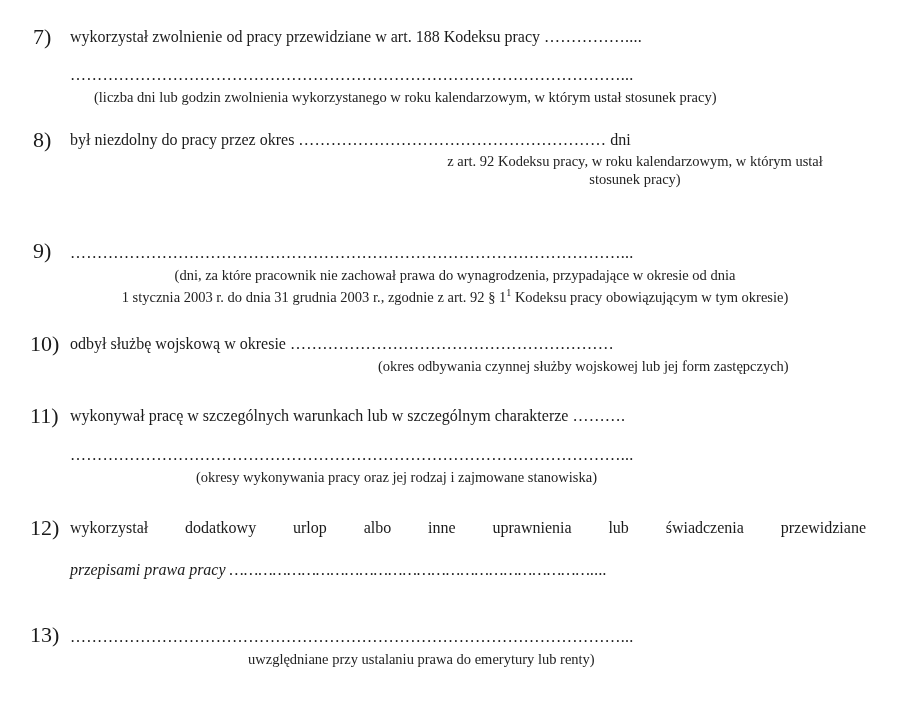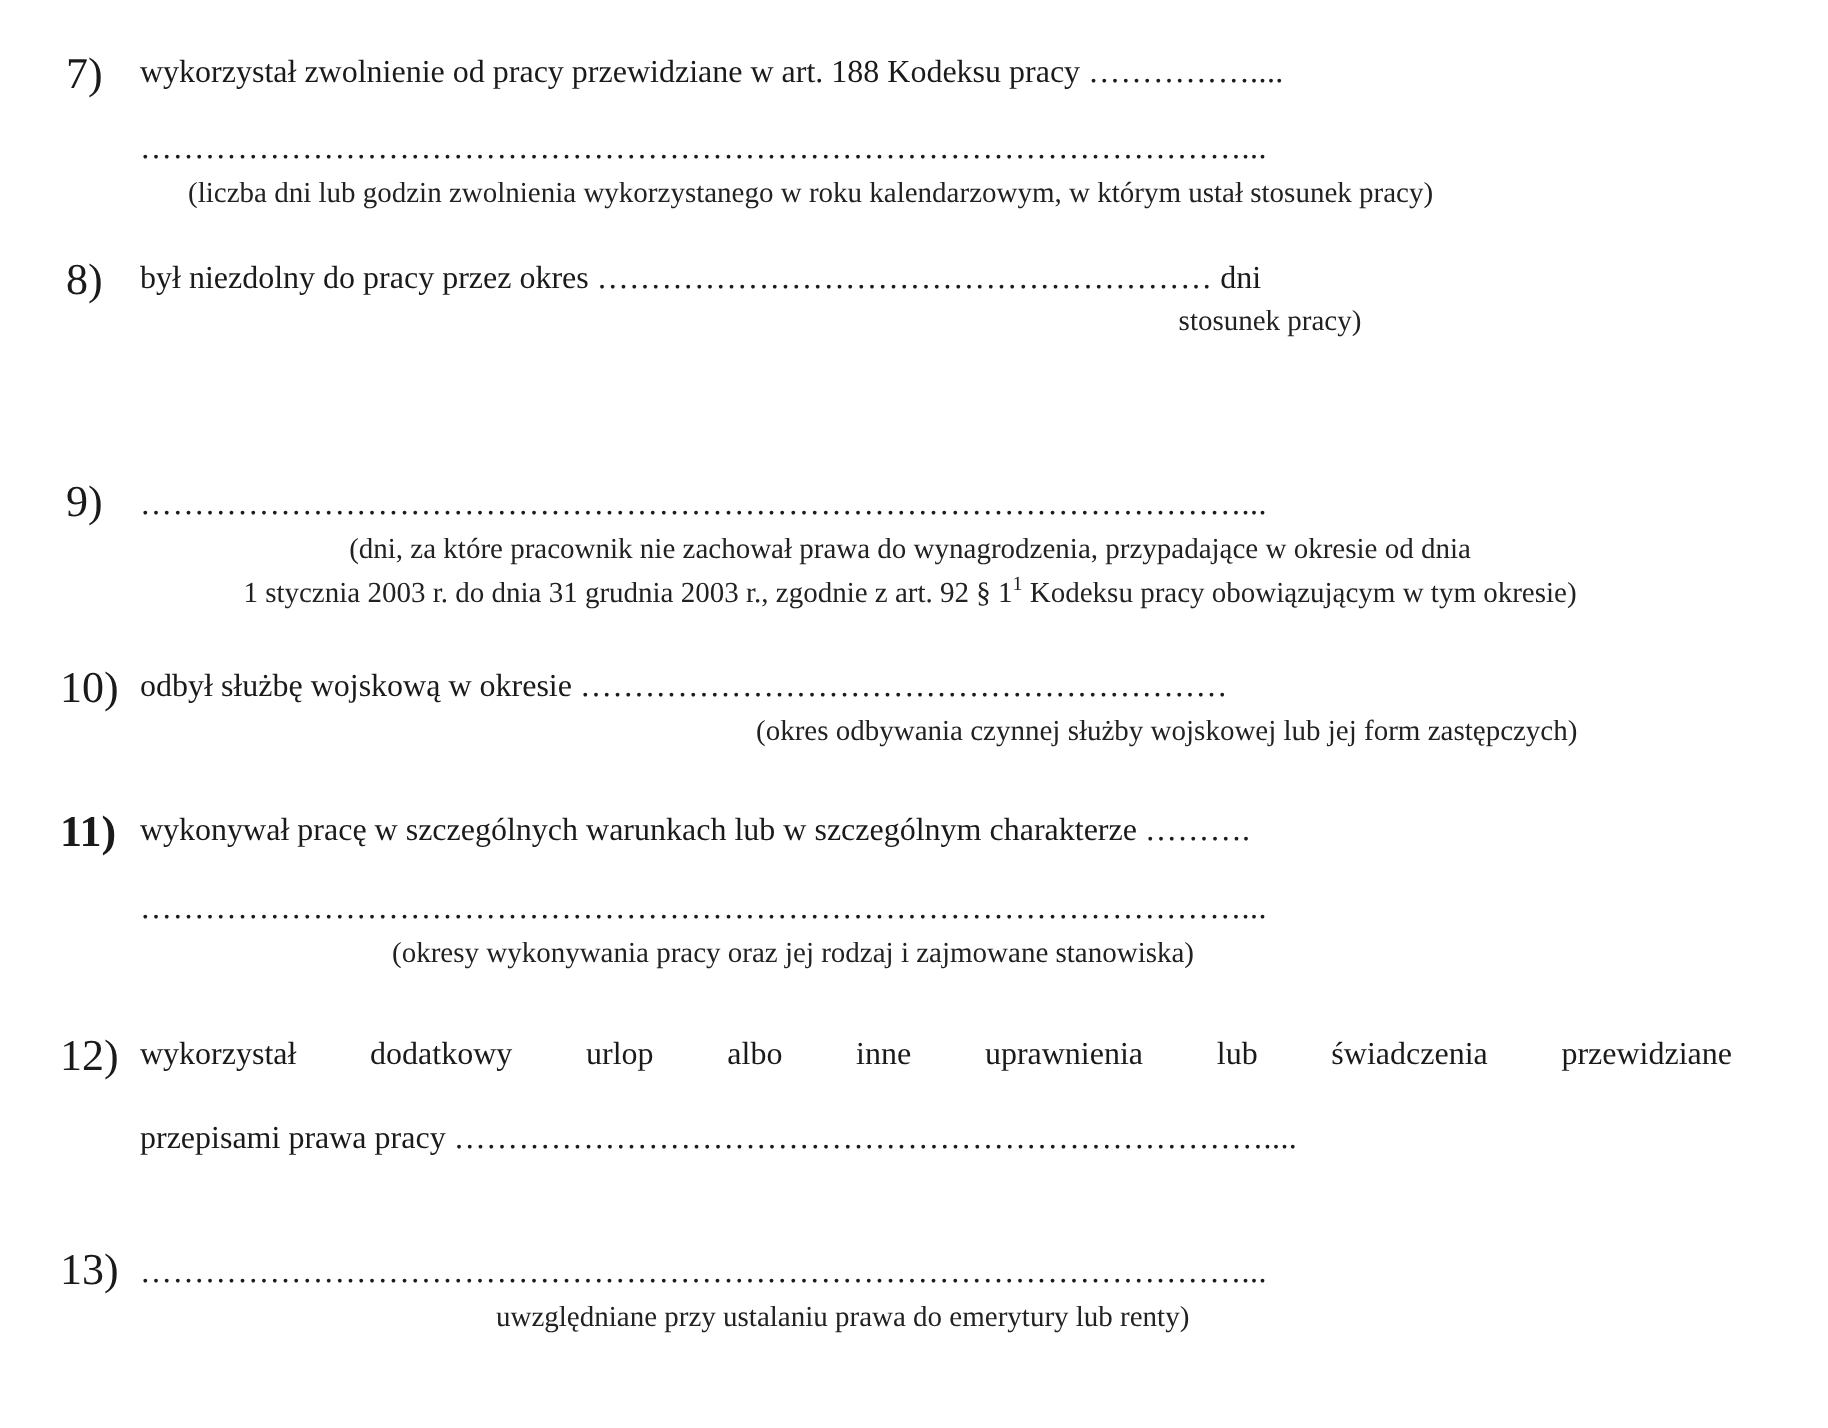--- a/index.html
+++ b/index.html
@@ -34,6 +34,7 @@
     <span>dni</span>
   </div>
   <div class="abs note c" style="left:406px;top:152px;width:458px;">
+    <div>z art. 92 Kodeksu pracy, w roku kalendarzowym, w którym ustał</div>
     <div>stosunek pracy)</div>
   </div>
 </div>

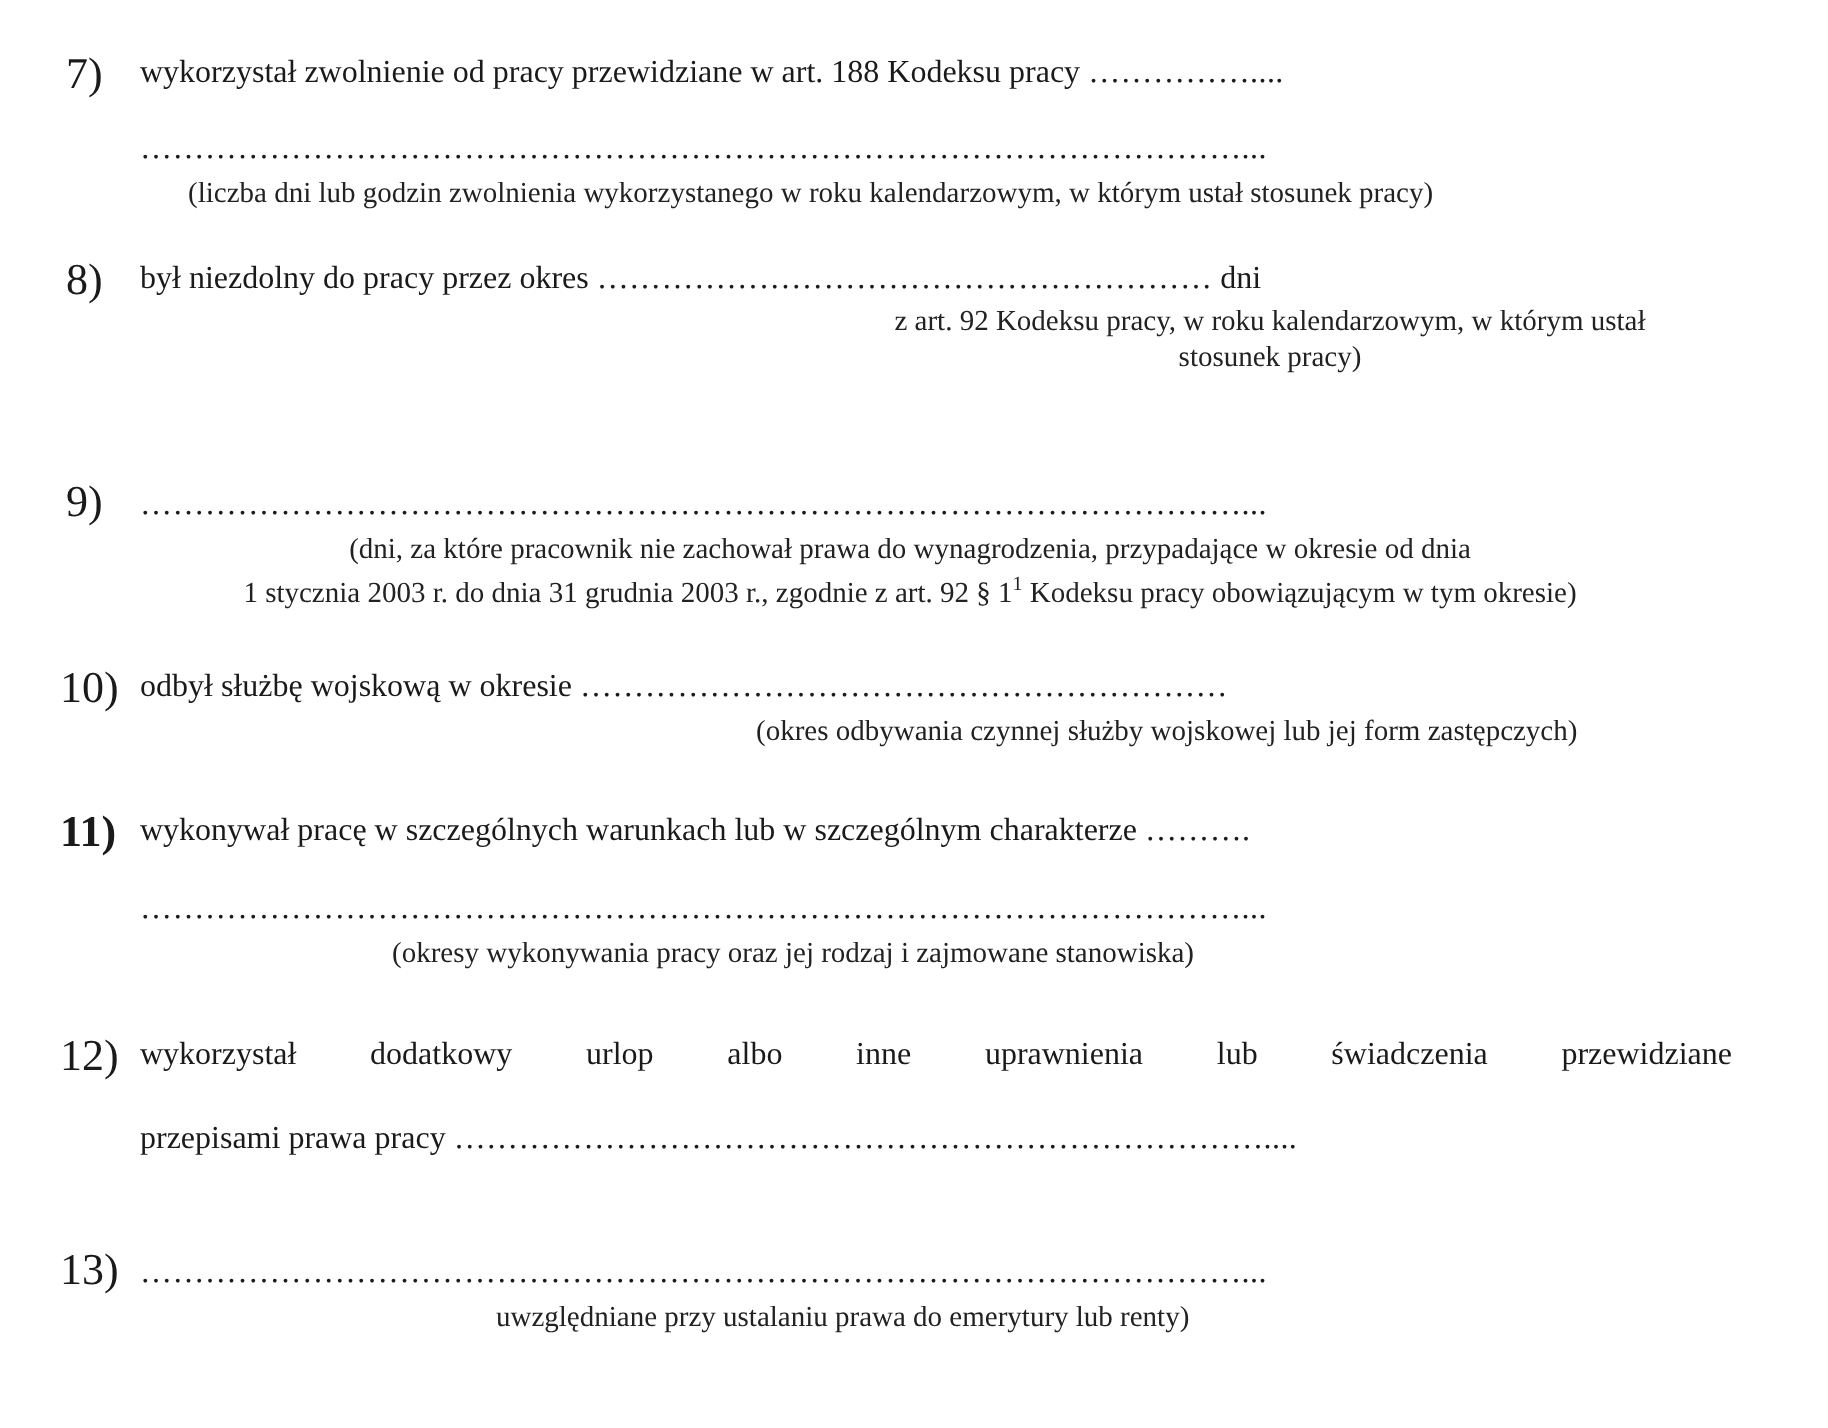--- a/index.html
+++ b/index.html
@@ -58,7 +58,7 @@
 </div>
 
 <div>
-  <span class="num" style="left:30px;top:403px;font-weight:bold;">11)</span>
+  <span class="num" style="left:30px;top:403px;">11)</span>
   <div class="abs main" style="left:70px;top:403px;">
     <span>wykonywał pracę w szczególnych warunkach lub w szczególnym charakterze</span>
     <span class="dots">……….</span>

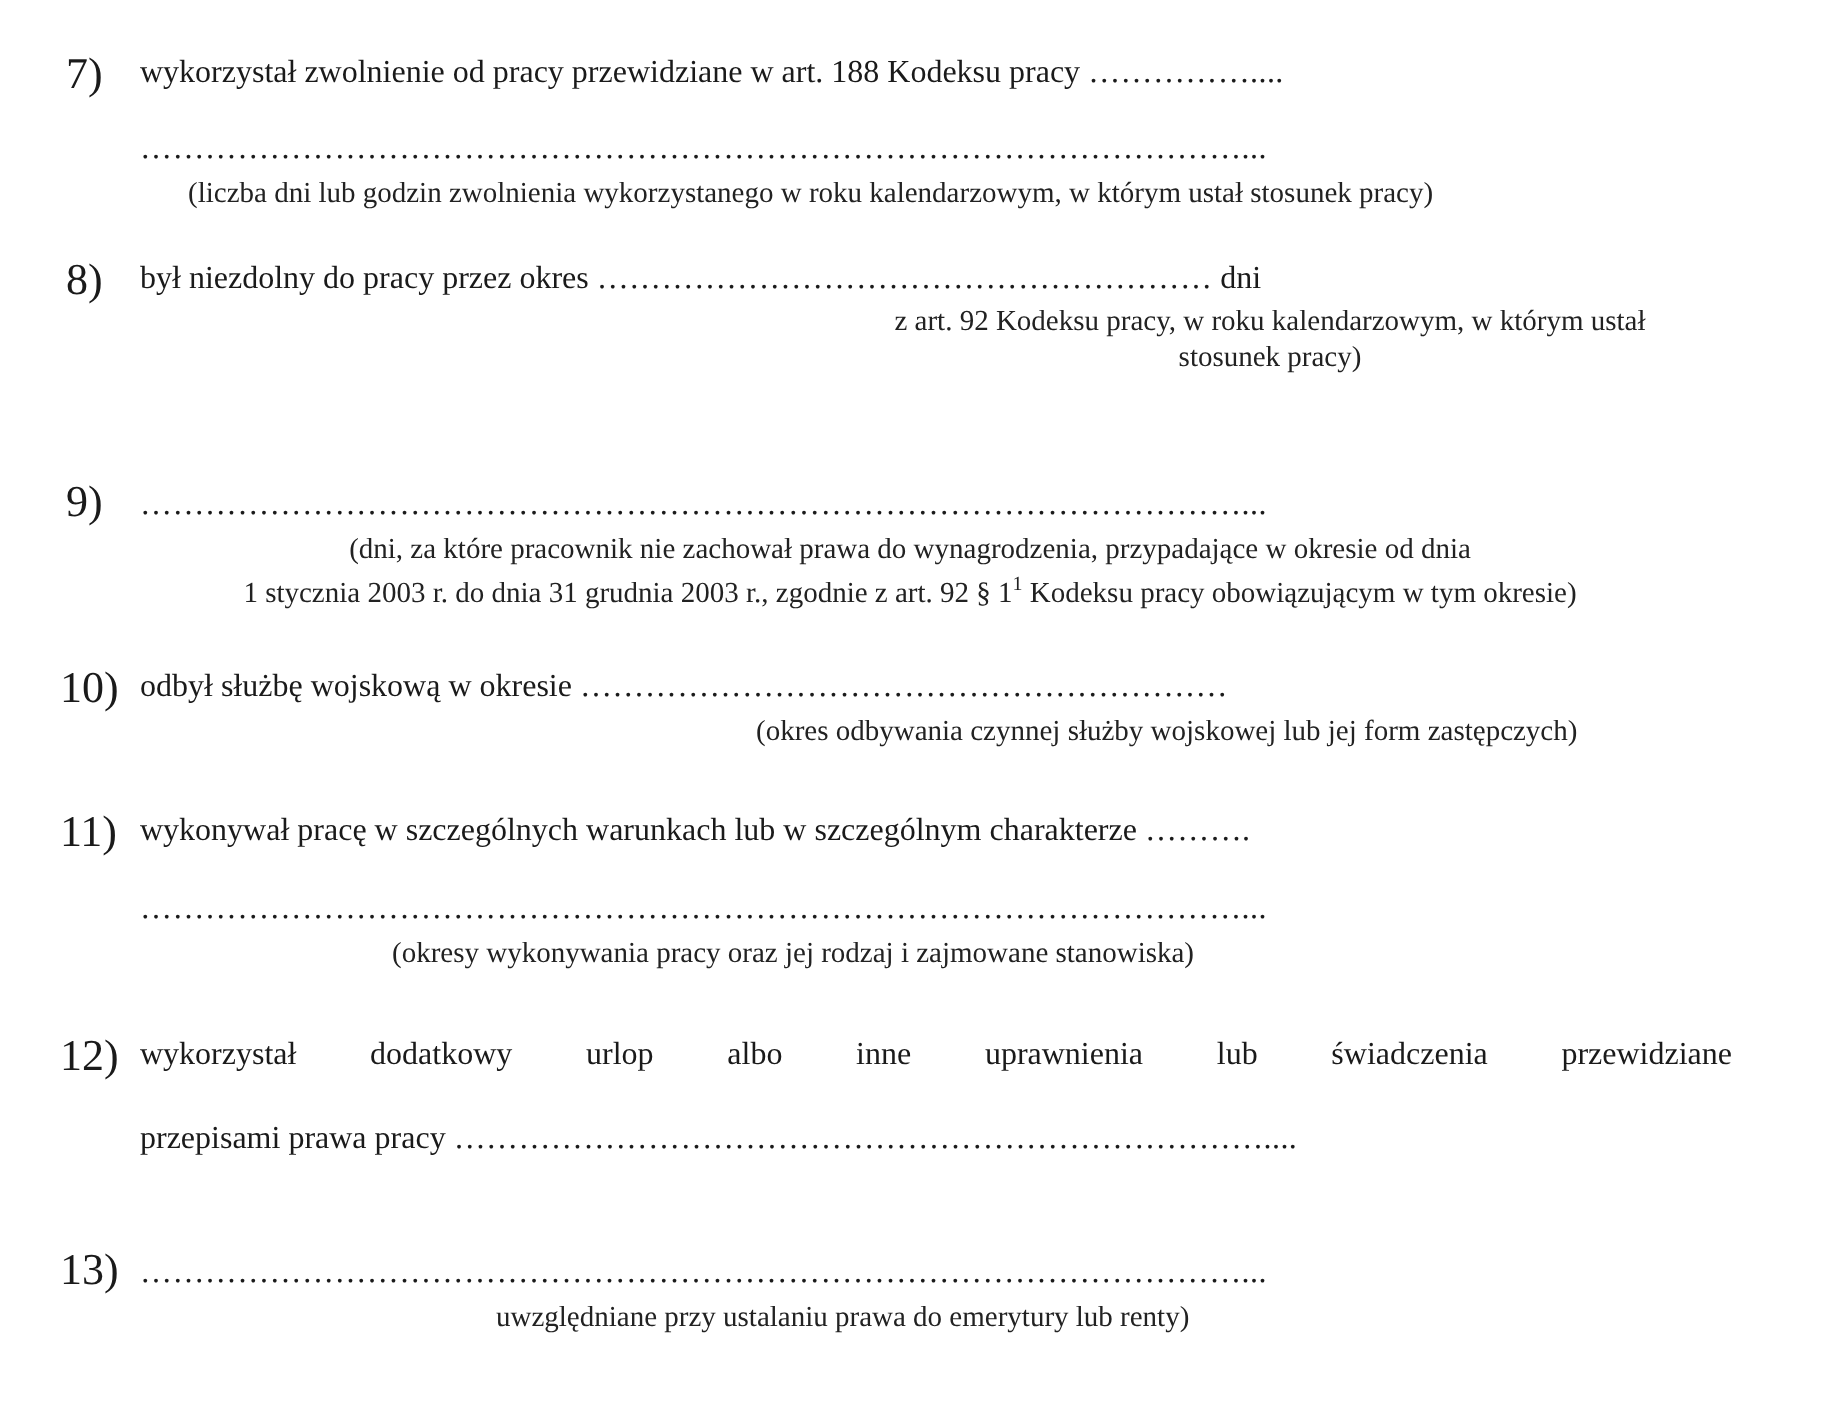--- a/index.html
+++ b/index.html
@@ -70,7 +70,7 @@
 <div>
   <span class="num" style="left:30px;top:515px;">12)</span>
   <div class="abs main" style="left:70px;top:515px;width:796px;text-align:justify;text-align-last:justify;white-space:normal;">wykorzystał dodatkowy urlop albo inne uprawnienia lub świadczenia przewidziane</div>
-  <div class="abs main" style="left:70px;top:557px;">
+  <div class="abs main" style="left:70px;top:557px;font-style:italic;">
     <span>przepisami prawa pracy</span>
     <span class="dots">…………………………………………………………………....</span>
   </div>

